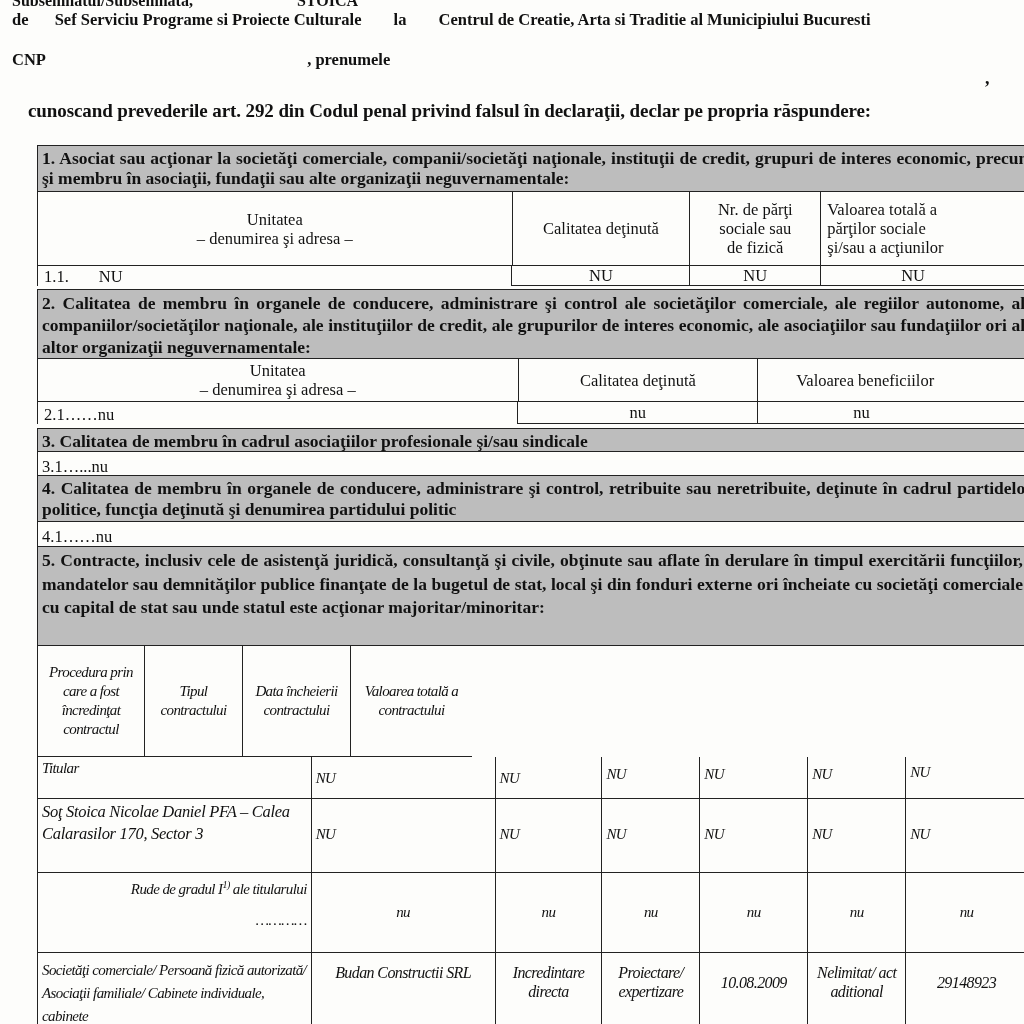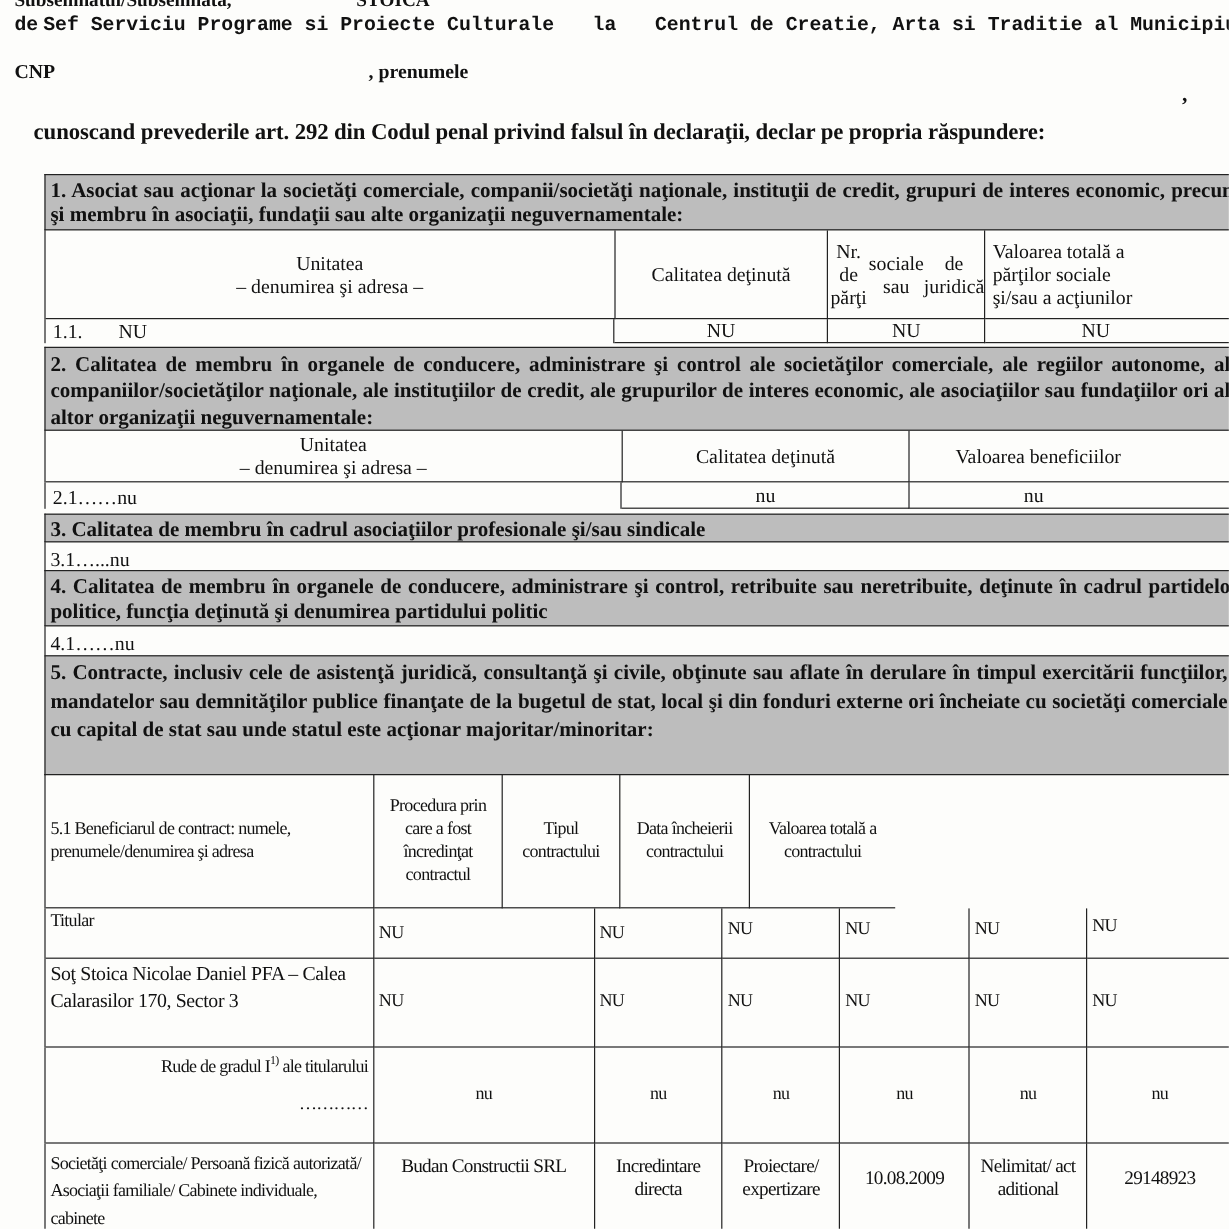--- a/index.html
+++ b/index.html
@@ -14,7 +14,7 @@
   .hdr-cut { top: -8px; left: 12px; }
   .hdr-cut .nm { margin-left: 100px; }
   .hdr-line2 { top: 10px; left: 12px; font-size: 16.5px; }
-  .hdr-line2 span { display: inline-block; font-family: Liberation Mono, monospace; }
+  .hdr-line2 span { display: inline-block; }
   .hdr-line3 { top: 50px; left: 12px; font-size: 16.5px; }
   .comma-r { position: absolute; top: 68px; left: 985px; font-weight: bold; font-size: 18px; }
   .intro { position: absolute; top: 100px; left: 28px; font-size: 19px; font-weight: bold; white-space: nowrap; letter-spacing: -0.1px; }

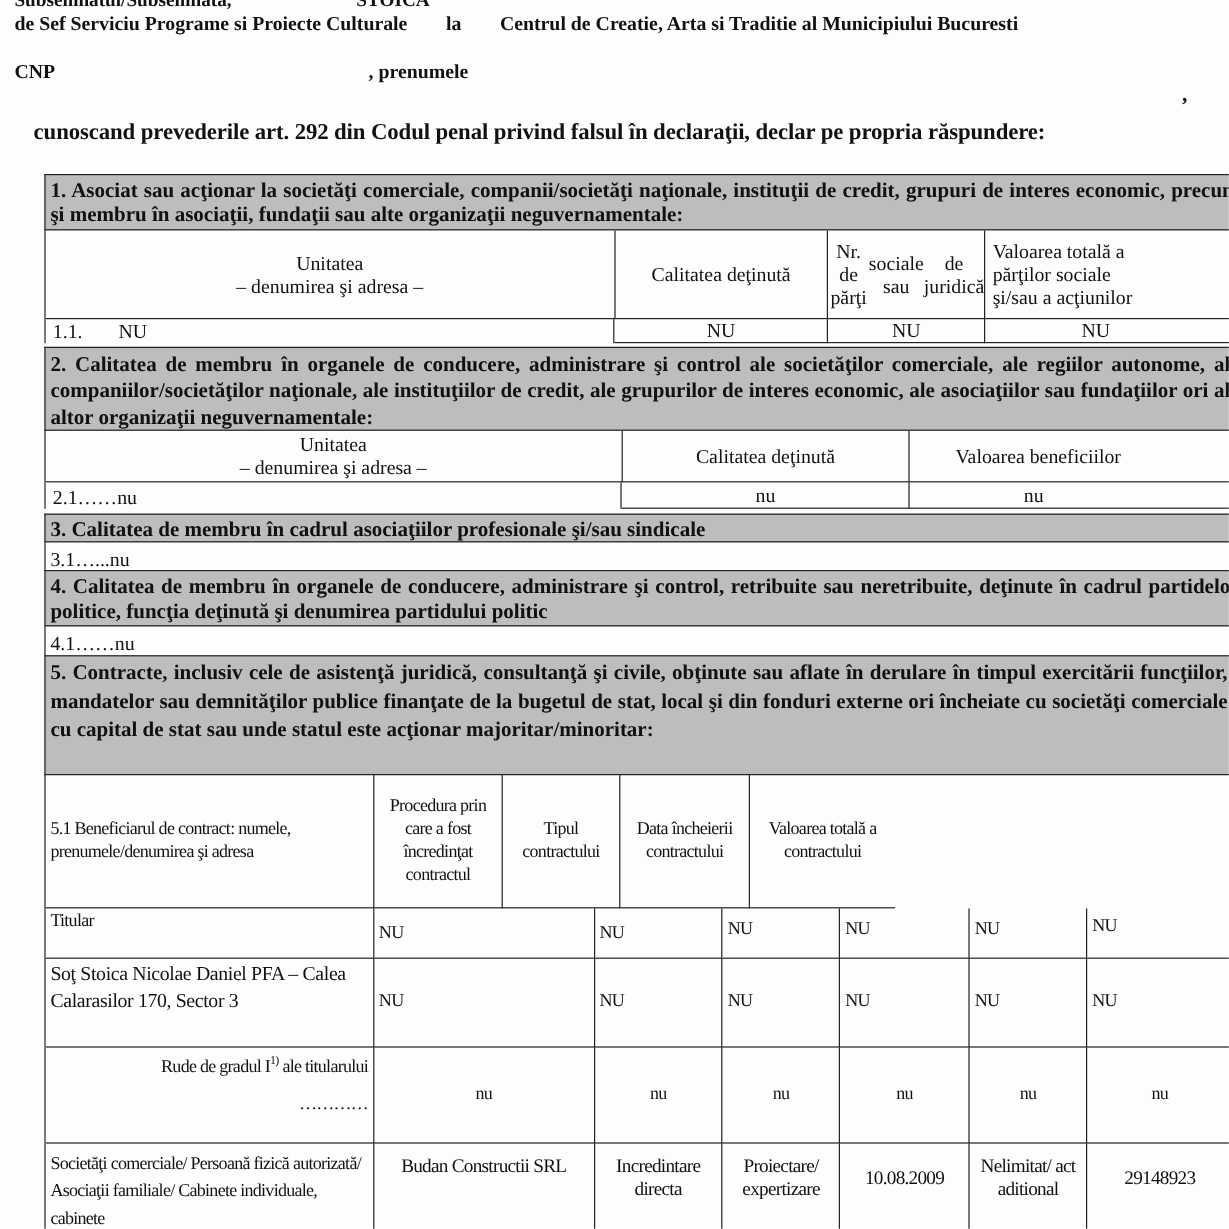--- a/index.html
+++ b/index.html
@@ -59,7 +59,7 @@
 </div>
 <div class="hdr hdr-line2">
   <span>de</span>
-  <span style="">Sef Serviciu Programe si Proiecte Culturale</span>
+  <span style="margin-left:22px">Sef Serviciu Programe si Proiecte Culturale</span>
   <span style="margin-left:28px">la</span>
   <span style="margin-left:28px">Centrul de Creatie, Arta si Traditie al Municipiului Bucuresti</span>
 </div>

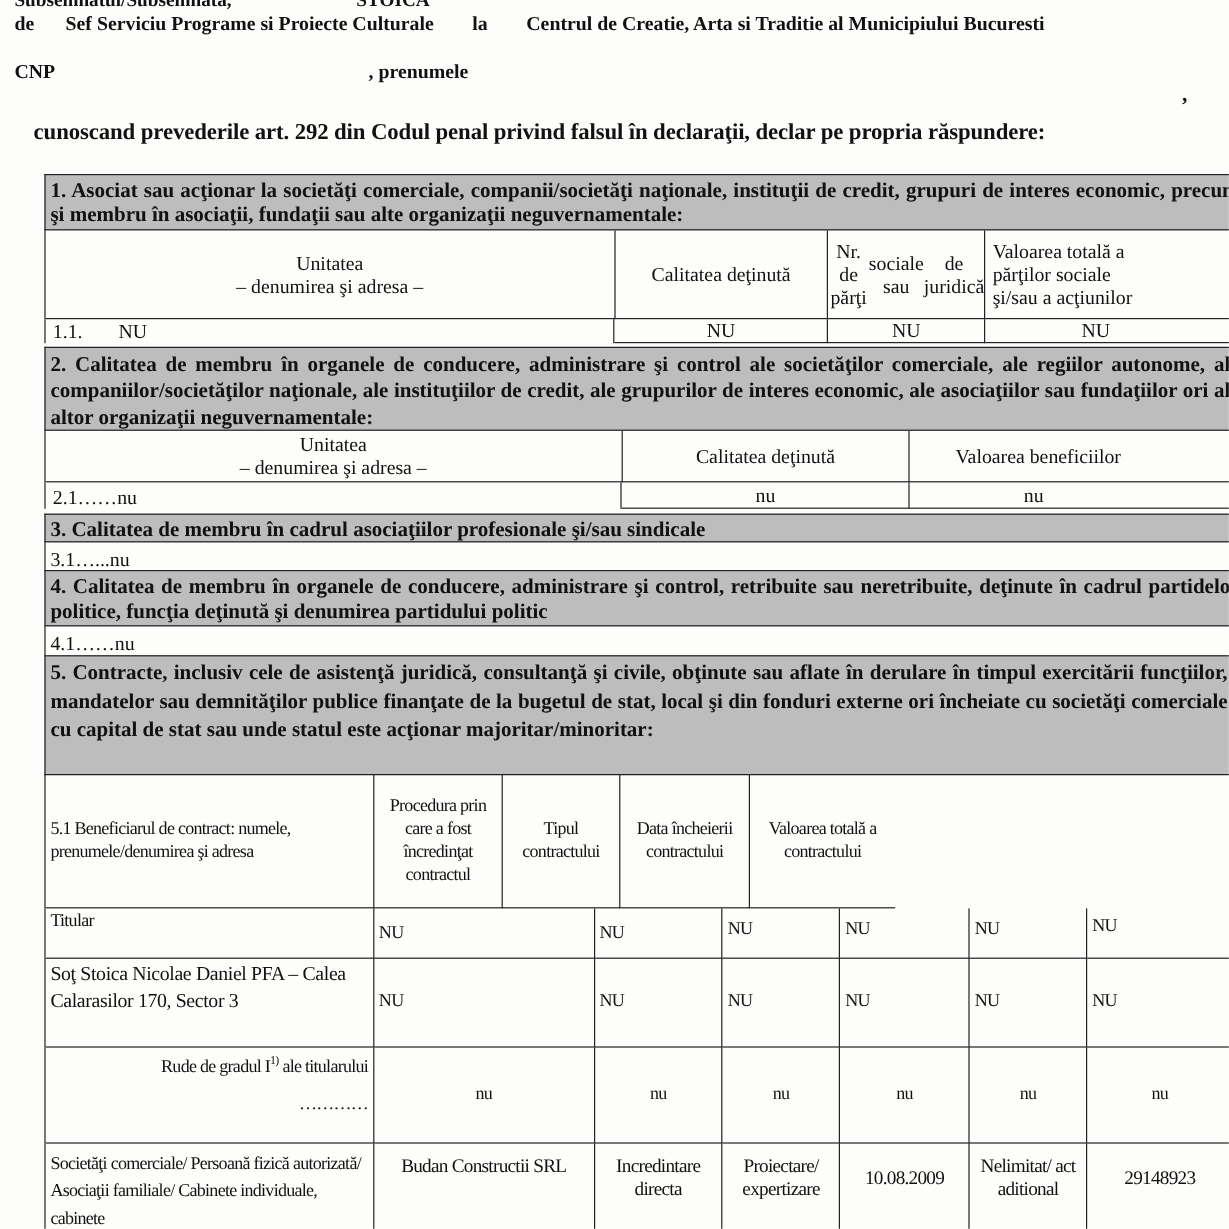--- a/index.html
+++ b/index.html
@@ -78,7 +78,7 @@
       <span>– denumirea şi adresa –</span>
     </div>
     <div class="cell" style="width:178px;">Calitatea deţinută</div>
-    <div class="cell" style="width:131px; flex-direction:row;">
+    <div class="cell" style="width:131px; flex-direction:column;">
       <span>Nr. de părţi</span>
       <span>sociale sau</span>
       <span>de juridică</span>

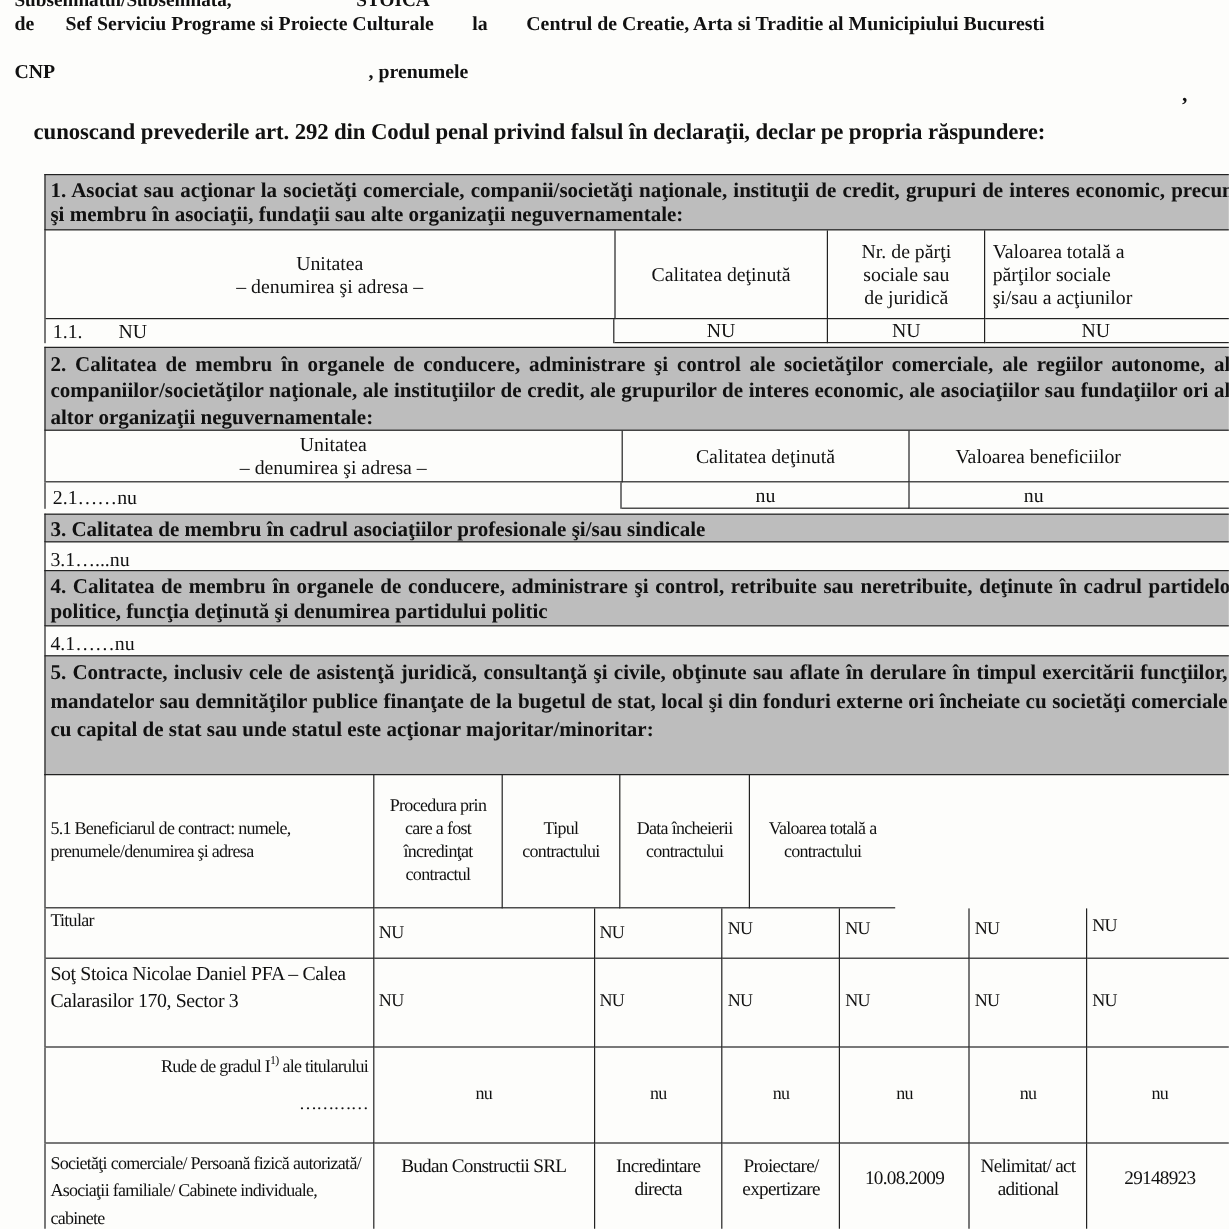--- a/index.html
+++ b/index.html
@@ -81,7 +81,7 @@
     <div class="cell" style="width:131px; flex-direction:column;">
       <span>Nr. de părţi</span>
       <span>sociale sau</span>
-      <span>de juridică</span>
+      <span>de fizică</span>
     </div>
     <div class="cell noright" style="width:216px; flex-direction:column; align-items:flex-start; padding-left:6px;">
       <span>Valoarea totală a</span>

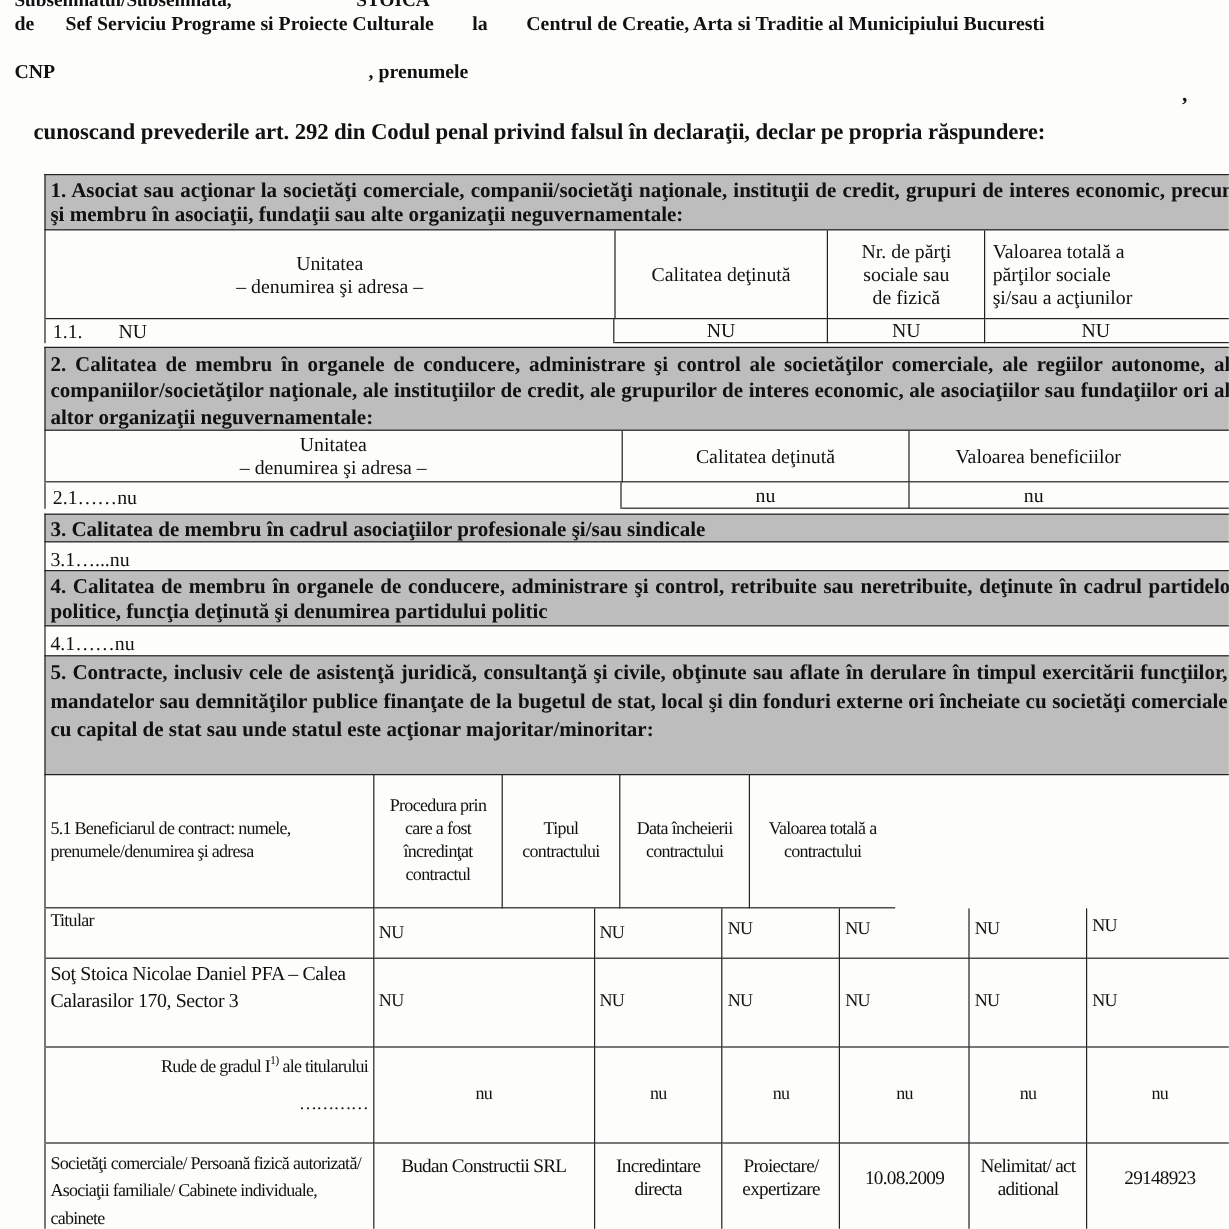--- a/index.html
+++ b/index.html
@@ -44,7 +44,7 @@
   .t5 .c {
     border-right: 1px solid #222; border-bottom: 1.2px solid #222;
     box-sizing: border-box; font-size: 15px; line-height: 19px;
-    letter-spacing: -0.6px; padding: 2px 4px;
+    letter-spacing: -0.6px; padding: 2px 4px; font-style: italic;
   }
   .t5 .ctr { text-align: center; display: flex; align-items: center; justify-content: center; }
   .t5 .lft { text-align: left; }

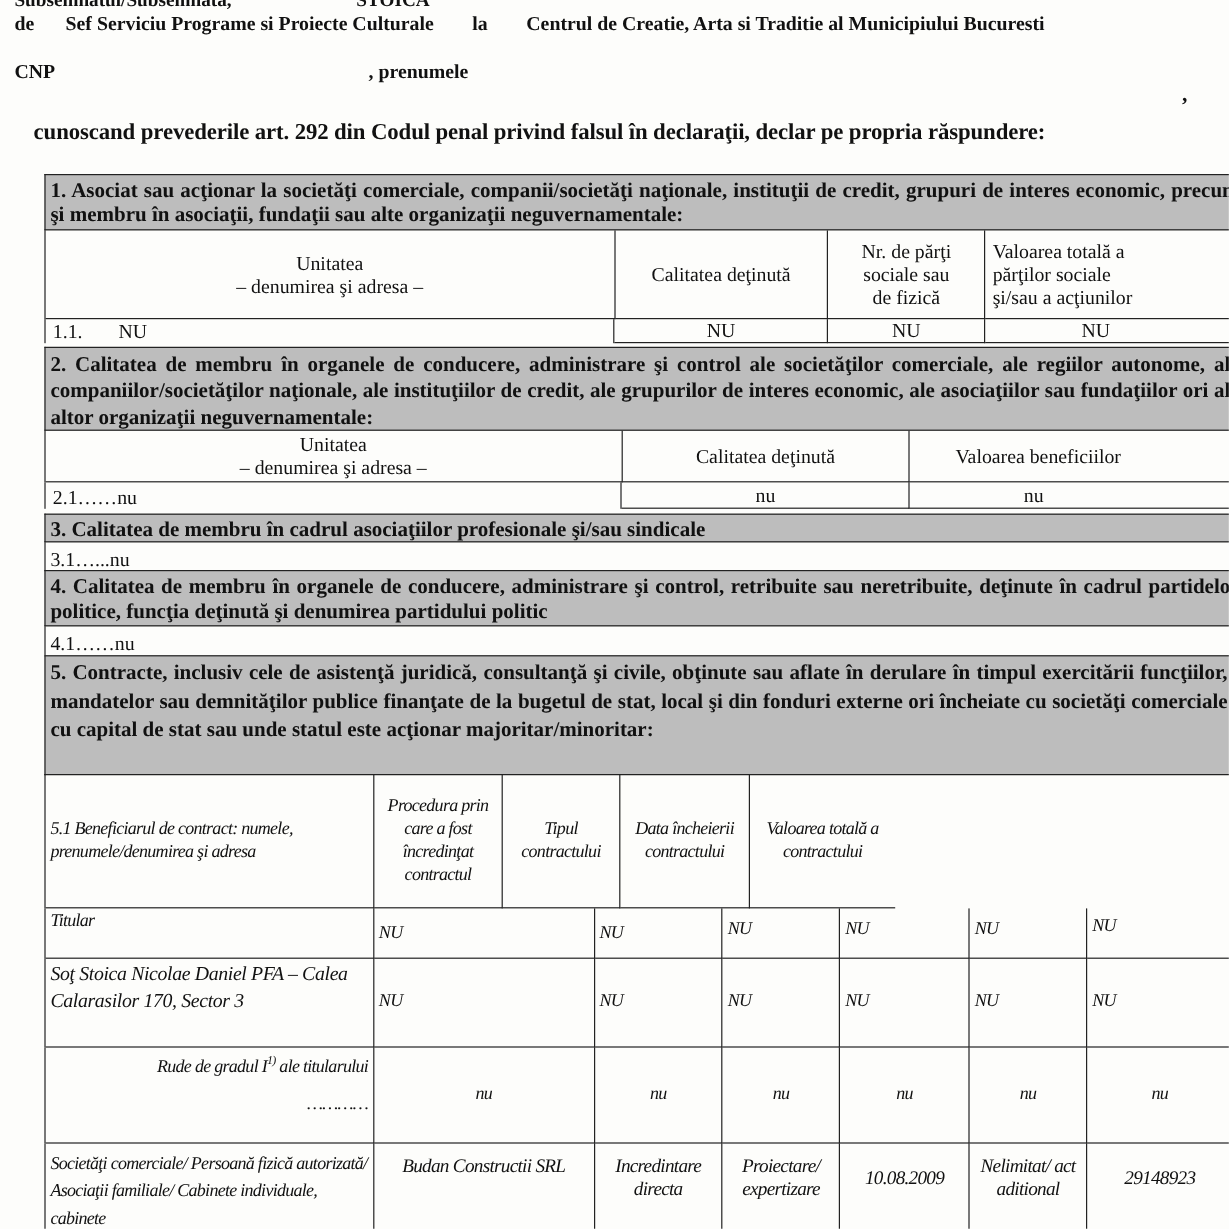--- a/index.html
+++ b/index.html
@@ -133,7 +133,6 @@
 
 <div class="t5">
   <div class="row" style="height:112px;">
-    <div class="c lft" style="width:274px; display:flex; align-items:center;">5.1 Beneficiarul de contract: numele, prenumele/denumirea şi adresa</div>
     <div class="c ctr" style="width:107px;">Procedura prin care a fost încredinţat contractul</div>
     <div class="c ctr" style="width:98px;">Tipul contractului</div>
     <div class="c ctr" style="width:108px;">Data încheierii contractului</div>

